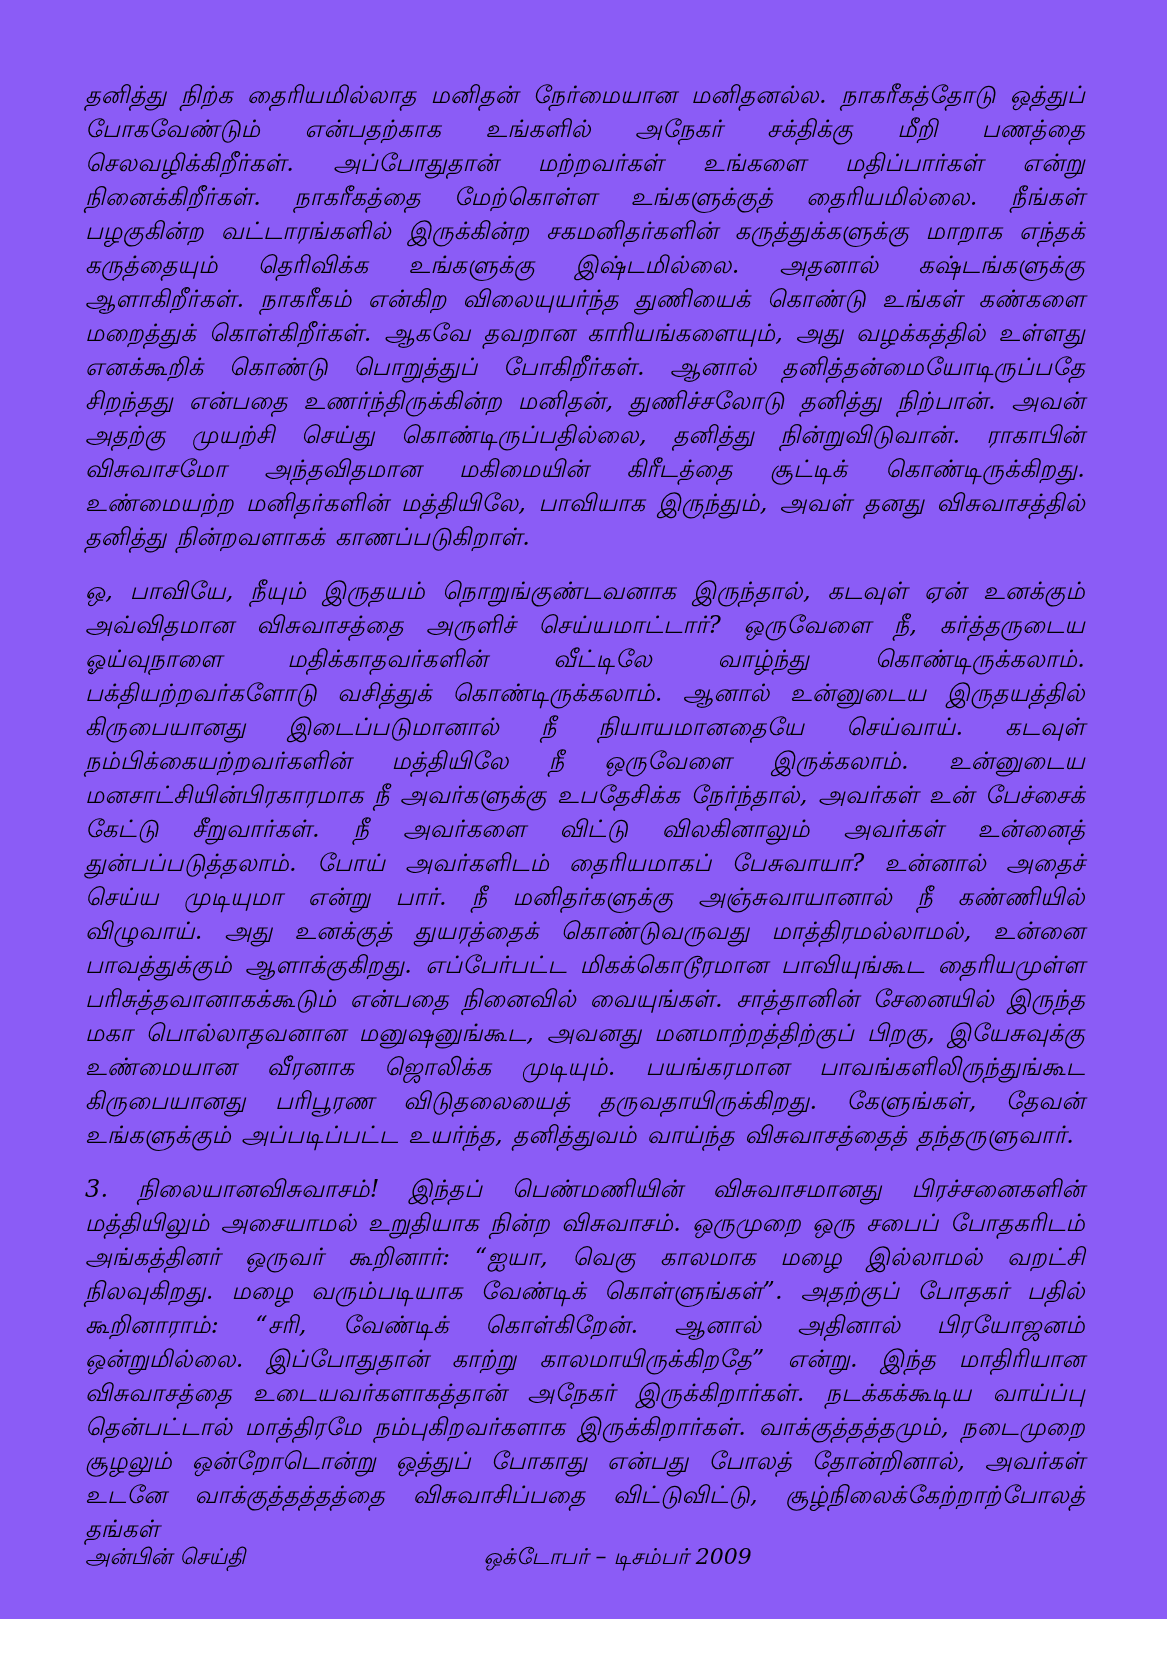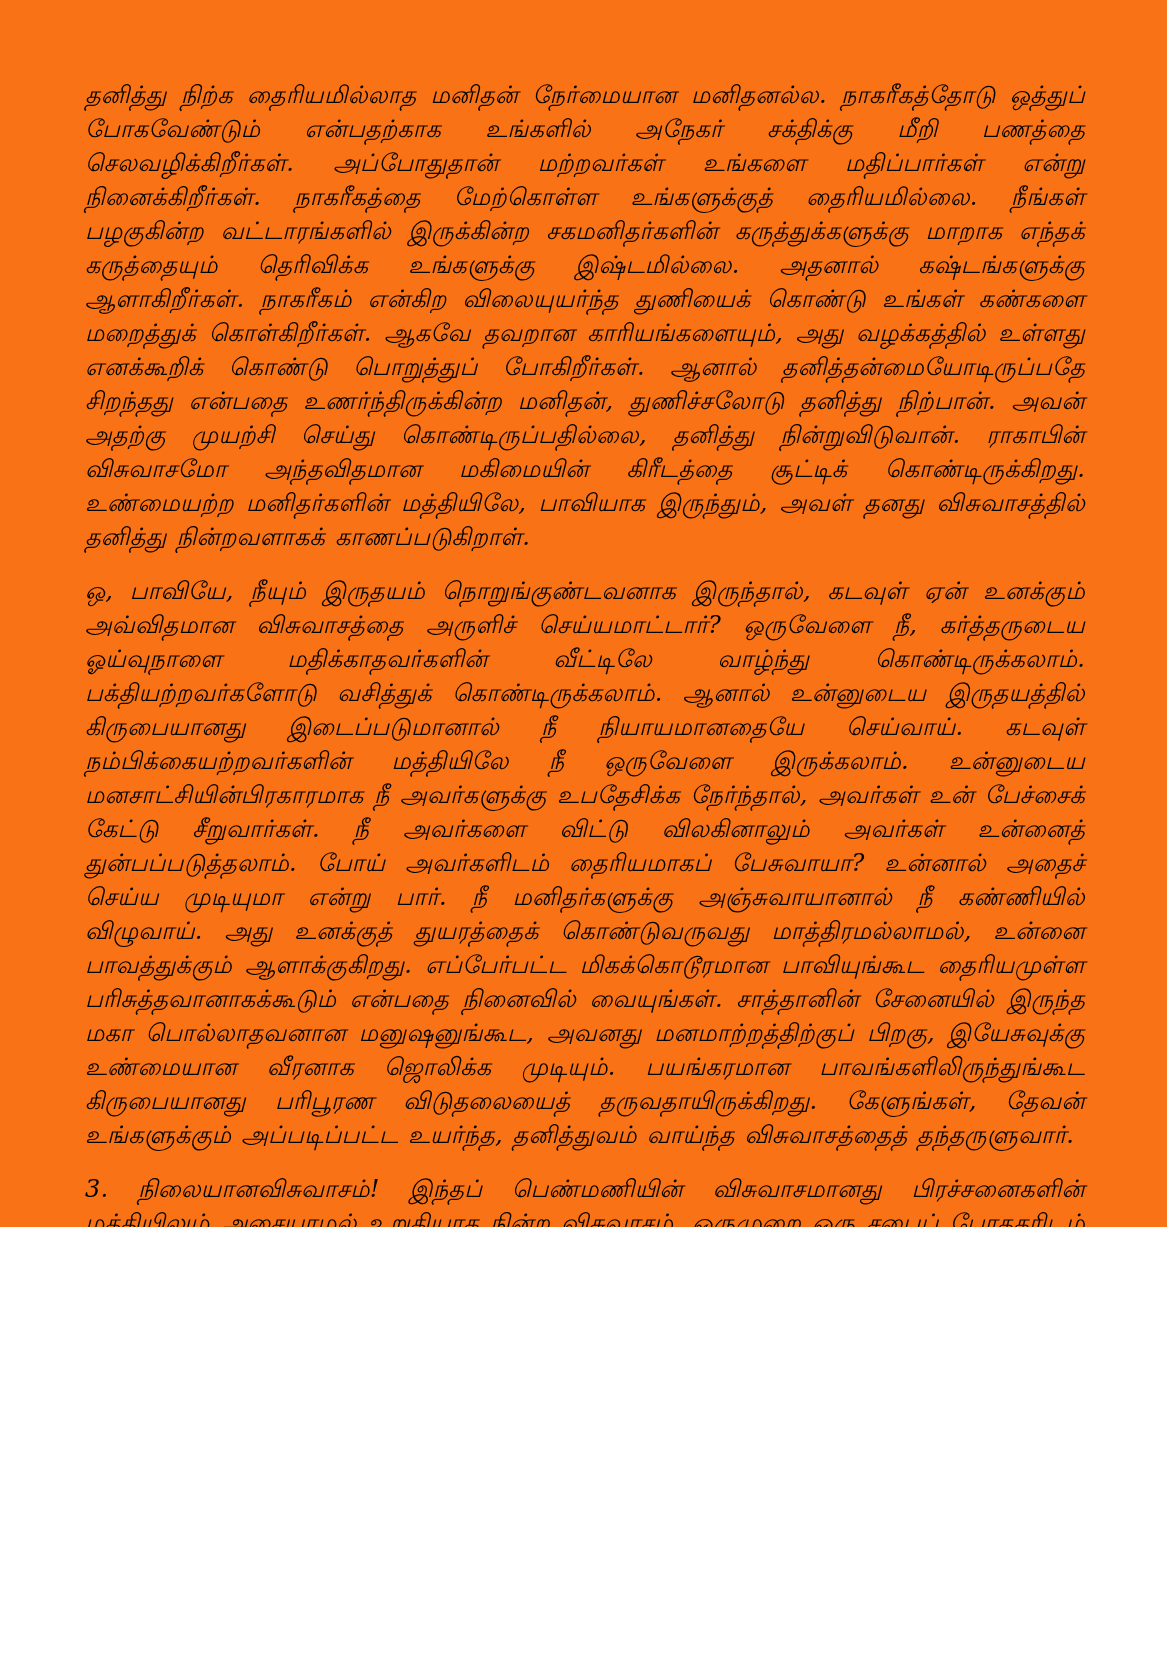--- a/index.html
+++ b/index.html
@@ -10,9 +10,9 @@
   .page {
     position: relative;
     width: 1167px;
-    height: 1227px;
+    height: 1619px;
     margin: 0 auto;
-    background: #f97316;
+    background: #8b5cf6;
     color: #000000;
     font-family: "DejaVu Serif", "Liberation Serif", serif;
     overflow: hidden;

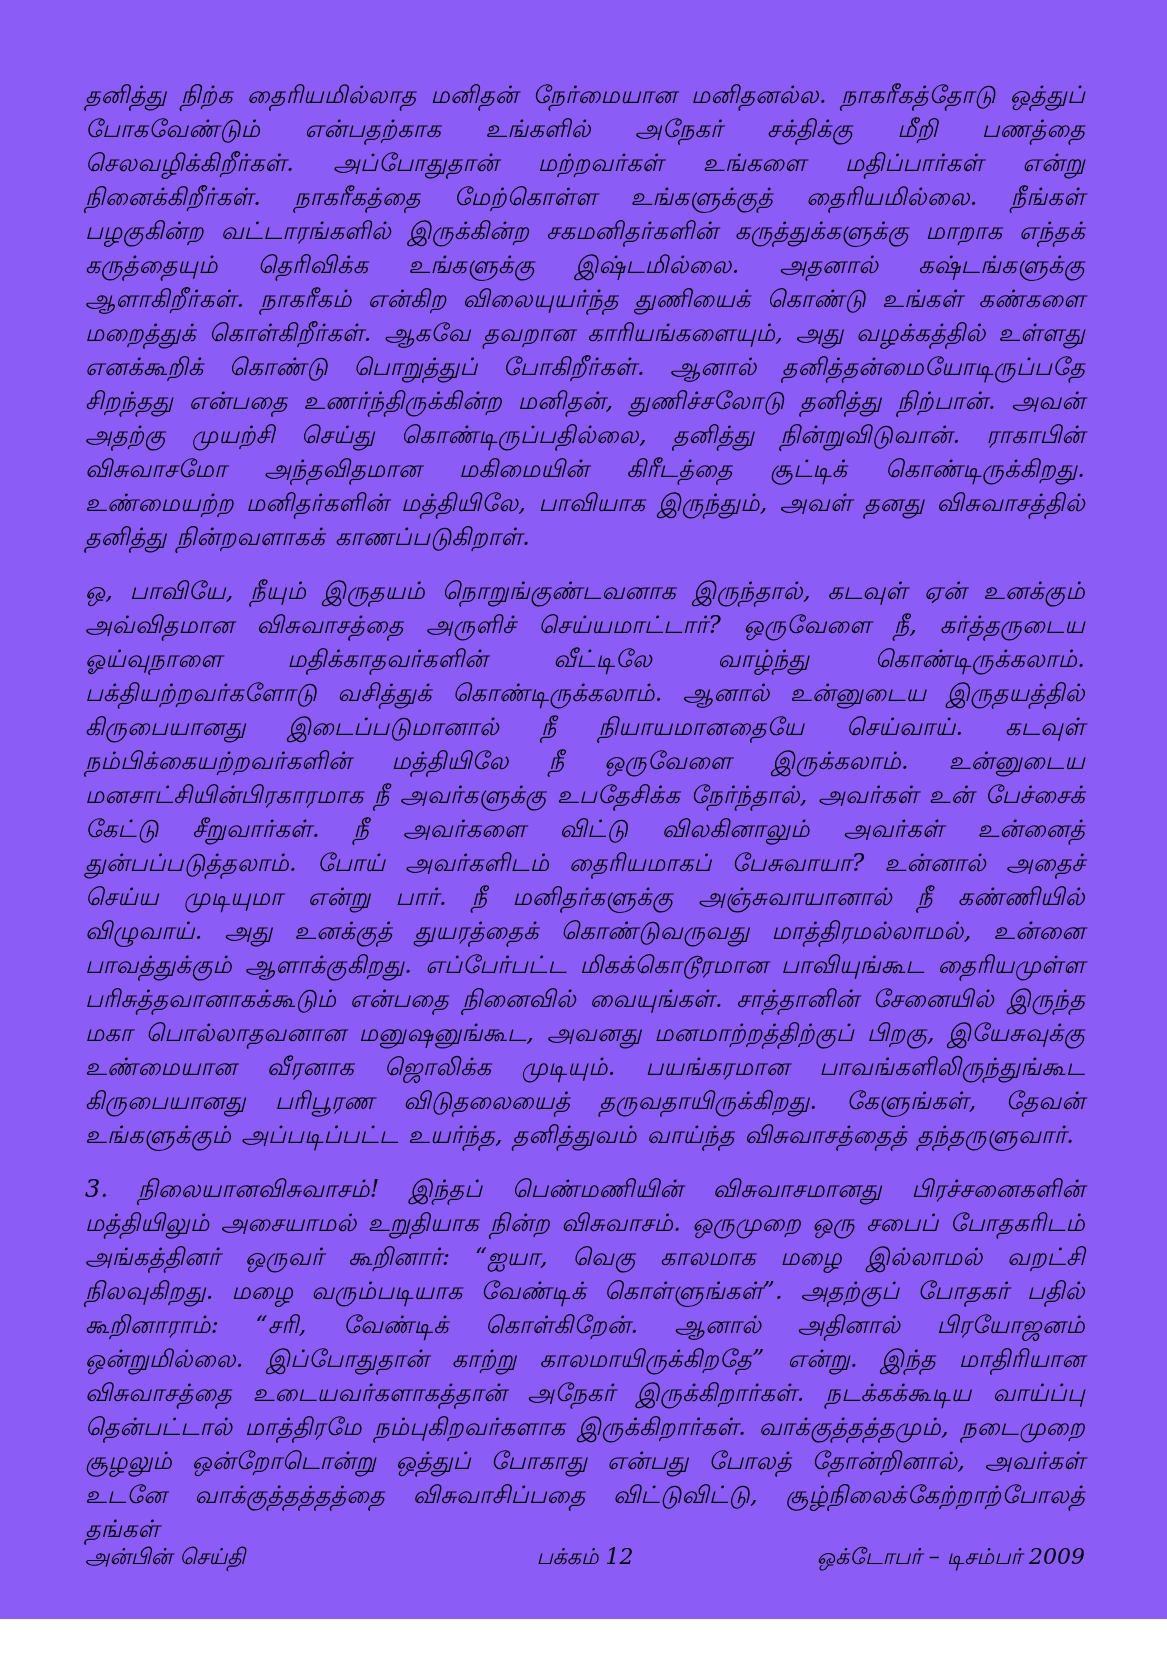--- a/index.html
+++ b/index.html
@@ -62,7 +62,6 @@
 
   <footer class="page-footer">
     <span class="f-left">அன்பின் செய்தி</span>
-    <span class="f-center">பக்கம் 12</span>
     <span class="f-right">ஒக்டோபர் – டிசம்பர் 2009</span>
   </footer>
 

